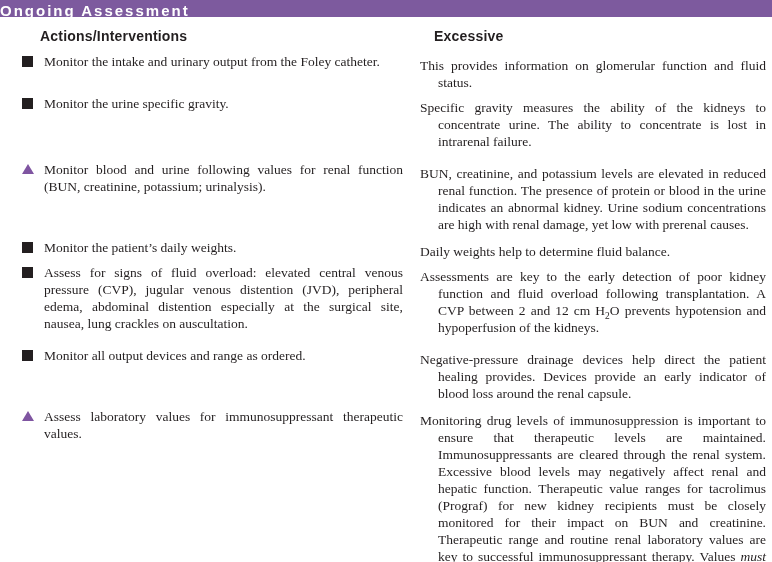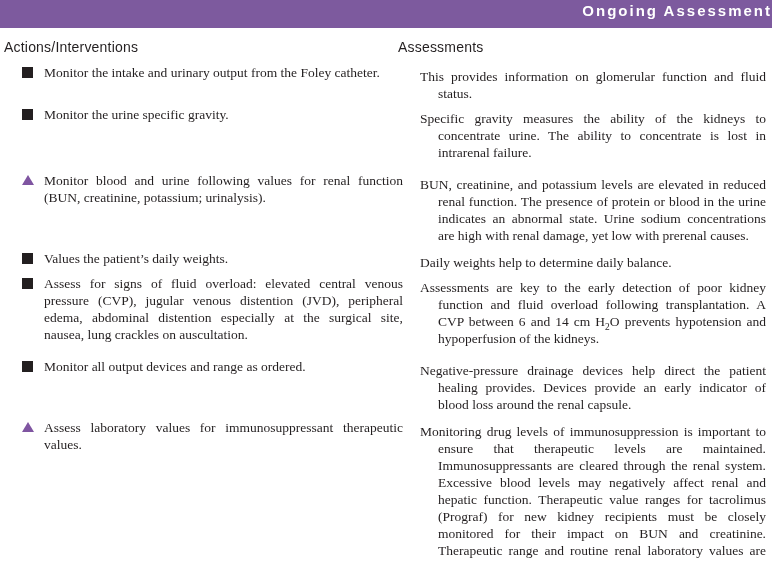--- a/index.html
+++ b/index.html
@@ -13,8 +13,8 @@
   .page { width: 772px; height: 562px; box-sizing: border-box; }
 
   .title-bar {
-    height: 28px; line-height: 22px;
-    text-align: right;
+    height: 17px; line-height: 22px;
+    text-align: left;
     background: var(--bar-color, #7d5a9e);
     color: var(--header-text, #ffffff);
     font-family: "Liberation Sans", sans-serif;

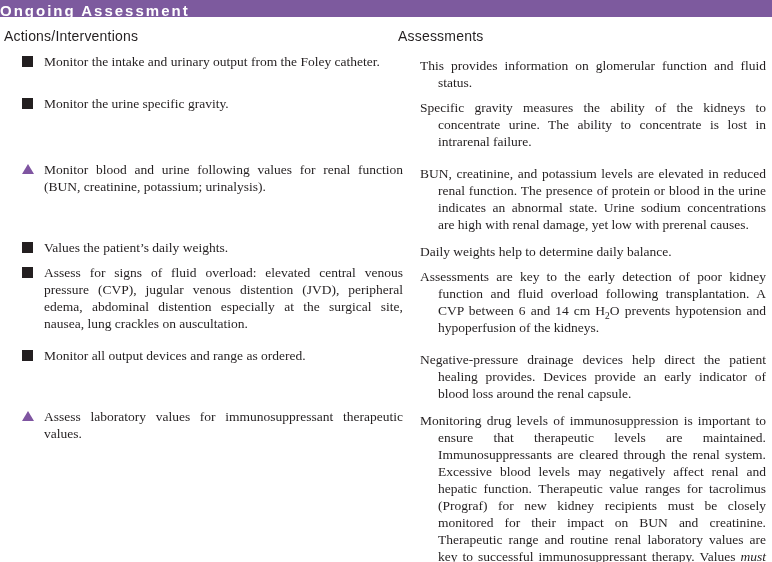--- a/index.html
+++ b/index.html
@@ -29,10 +29,11 @@
     padding: 0 2px 0 4px;
     margin-top: 11px;
     font-family: "Liberation Sans", sans-serif;
-    font-weight: normal;
+    font-weight: bold;
     font-size: 14px;
     letter-spacing: 0.2px;
     line-height: 16px;
+    margin-left: 36px;
   }
 
   .body-rows { padding: 0 2px 0 22px; margin-top: 9px; }

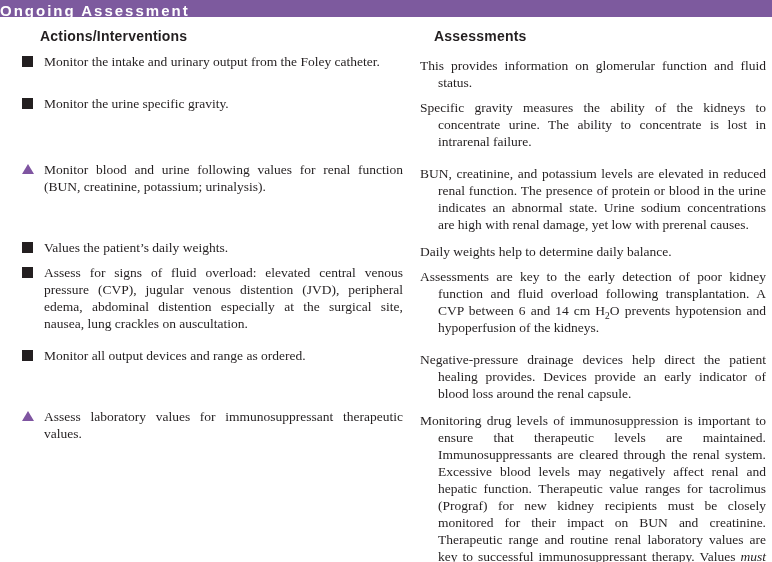--- a/index.html
+++ b/index.html
@@ -87,7 +87,7 @@
 
   <div class="col-headers">
     <div class="col-h">Actions/Interventions</div>
-    <div class="col-h">Assessments</div>
+    <div class="col-h">Excessive</div>
   </div>
 
   <div class="body-rows" id="table-rows">

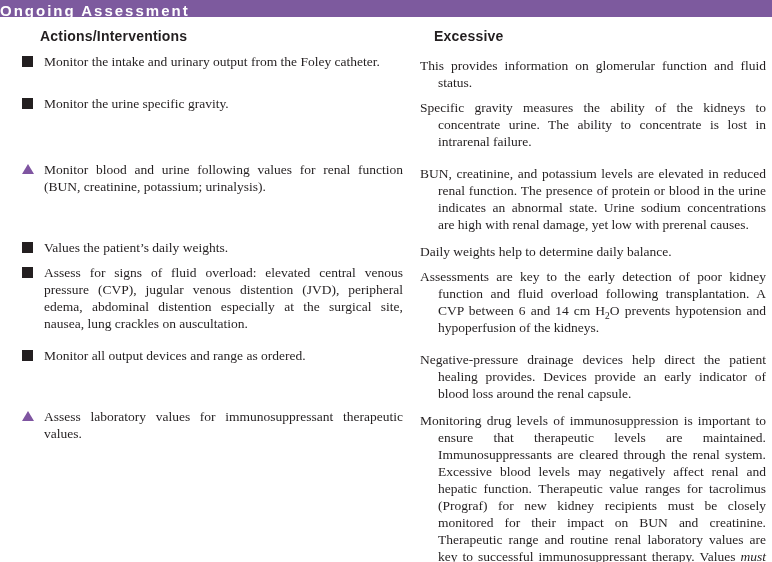--- a/index.html
+++ b/index.html
@@ -112,7 +112,7 @@
           <div class="action-item"><span class="bullet triangle"></span><span>Monitor blood and urine following values for renal function (BUN, creatinine, potassium; urinalysis).</span></div>
         </div>
         <div class="cell-right">
-          <p class="rationale"><span>BUN, creatinine, and potassium levels are elevated in reduced renal function. The presence of protein or blood in the urine indicates an abnormal state. Urine sodium concentrations are high with renal damage, yet low with prerenal causes.</span></p>
+          <p class="rationale"><span>BUN, creatinine, and potassium levels are elevated in reduced renal function. The presence of protein or blood in the urine indicates an abnormal kidney. Urine sodium concentrations are high with renal damage, yet low with prerenal causes.</span></p>
         </div>
       </div>
       <div class="row">

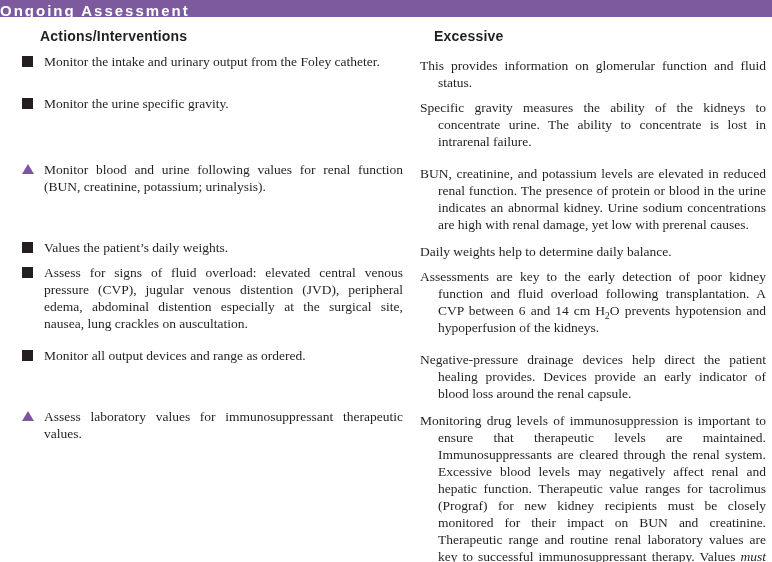--- a/index.html
+++ b/index.html
@@ -117,7 +117,7 @@
       </div>
       <div class="row">
         <div class="cell-left">
-          <div class="action-item"><span class="bullet square"></span><span>Values the patient’s daily weights.</span></div>
+          <div class="action-item"><span class="bullet square"></span><span>Monitor the patient’s daily weights.</span></div>
         </div>
         <div class="cell-right">
           <p class="rationale"><span>Daily weights help to determine daily balance.</span></p>

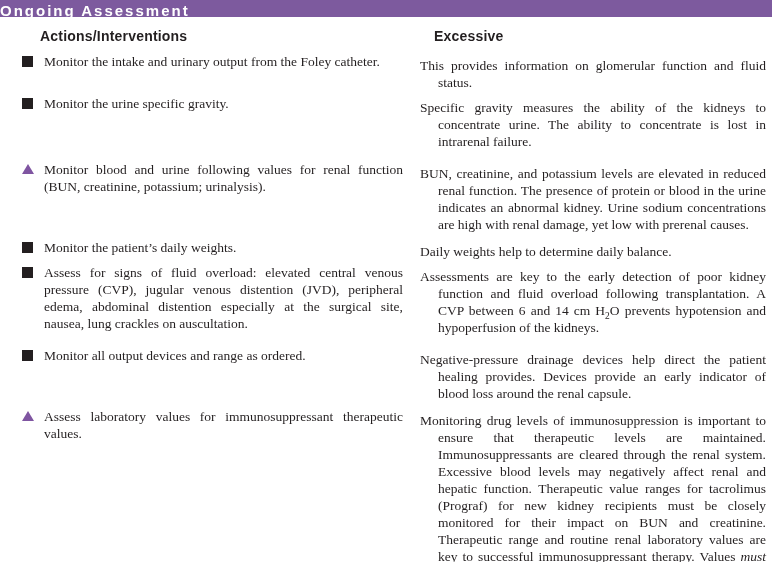--- a/index.html
+++ b/index.html
@@ -120,7 +120,7 @@
           <div class="action-item"><span class="bullet square"></span><span>Monitor the patient’s daily weights.</span></div>
         </div>
         <div class="cell-right">
-          <p class="rationale"><span>Daily weights help to determine daily balance.</span></p>
+          <p class="rationale"><span>Daily weights help to determine fluid balance.</span></p>
         </div>
       </div>
       <div class="row">

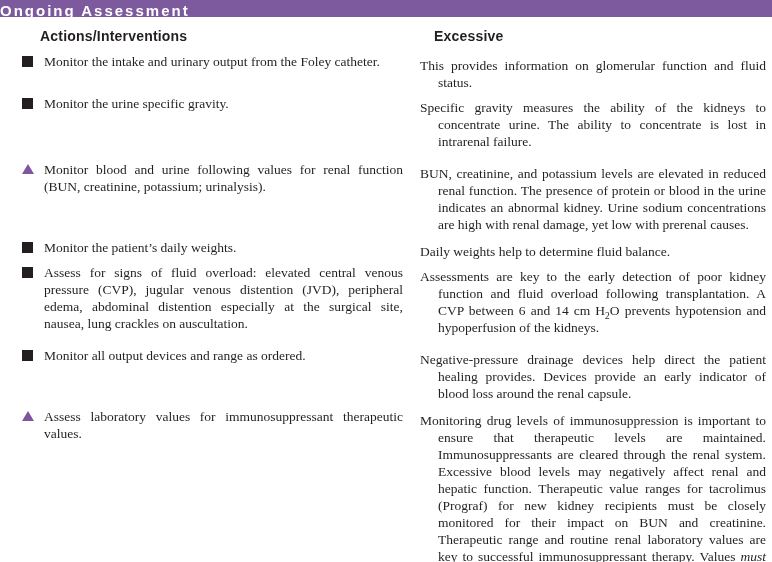--- a/index.html
+++ b/index.html
@@ -128,7 +128,7 @@
           <div class="action-item"><span class="bullet square"></span><span>Assess for signs of fluid overload: elevated central venous pressure (CVP), jugular venous distention (JVD), peripheral edema, abdominal distention especially at the surgical site, nausea, lung crackles on auscultation.</span></div>
         </div>
         <div class="cell-right">
-          <p class="rationale"><span>Assessments are key to the early detection of poor kidney function and fluid overload following transplantation. A CVP between 6 and 14 cm H</span><sub>2</sub><span>O prevents hypotension and hypoperfusion of the kidneys.</span></p>
+          <p class="rationale"><span>Assessments are key to the early detection of poor kidney function and fluid overload following transplantation. A CVP between 2 and 12 cm H</span><sub>2</sub><span>O prevents hypotension and hypoperfusion of the kidneys.</span></p>
         </div>
       </div>
       <div class="row">

